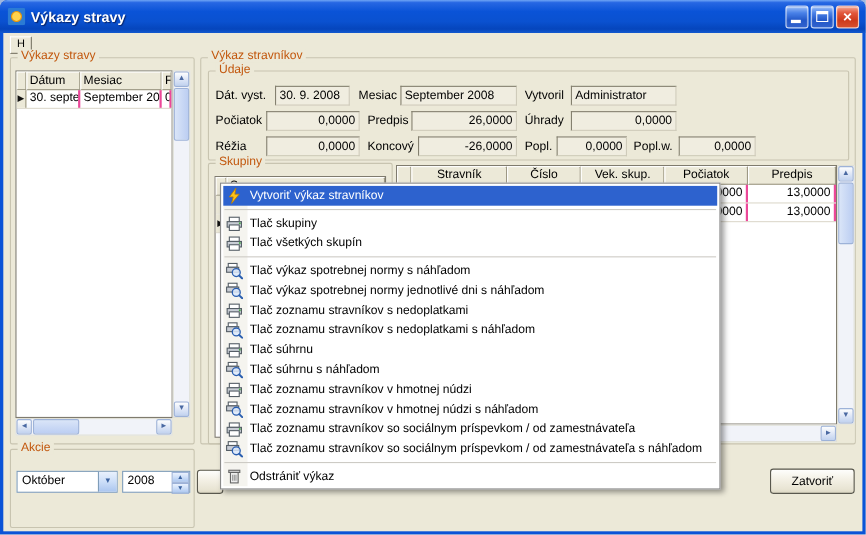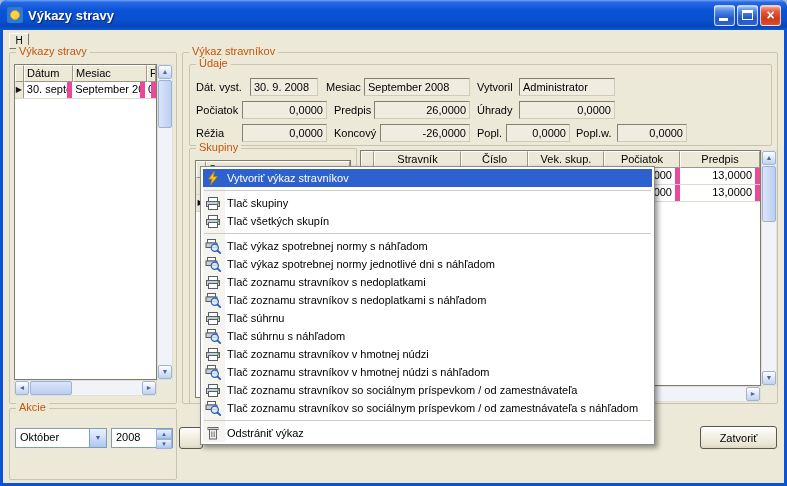--- a/index.html
+++ b/index.html
@@ -30,7 +30,7 @@
   .th{background:#ECE9D8;border-top:1px solid #FFF;border-left:1px solid #FFF;border-right:1px solid #9D9884;border-bottom:1px solid #9D9884;padding:1px 2px;overflow:hidden;white-space:nowrap;}
   .th.c{text-align:center;}
   .trow{display:flex;flex:0 0 17px;height:17px;border-bottom:1px solid #DDD9CC;}
-  .td{padding:1px 3px;border-right:5px solid #ec4899;overflow:hidden;white-space:nowrap;}
+  .td{padding:1px 3px;border-right:2px solid #ec4899;overflow:hidden;white-space:nowrap;}
   .td.sel,.th.sel{background:#ECE9D8;border-right:1px solid #9D9884;padding:0;text-align:center;}
   .td.num{text-align:right;}
   .marker{font-size:8px;line-height:15px;color:#111;}

